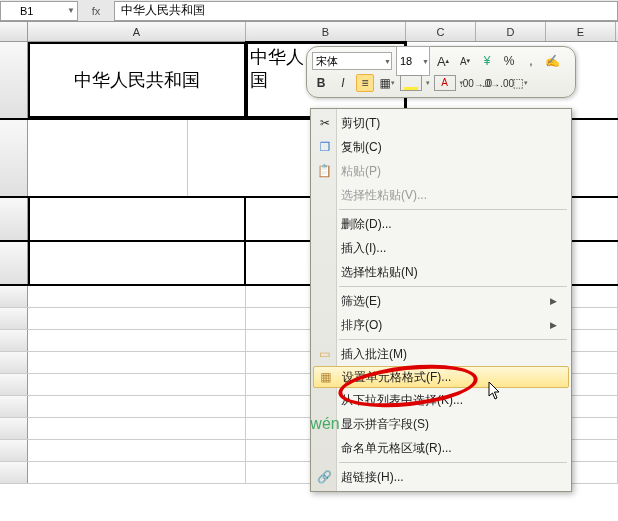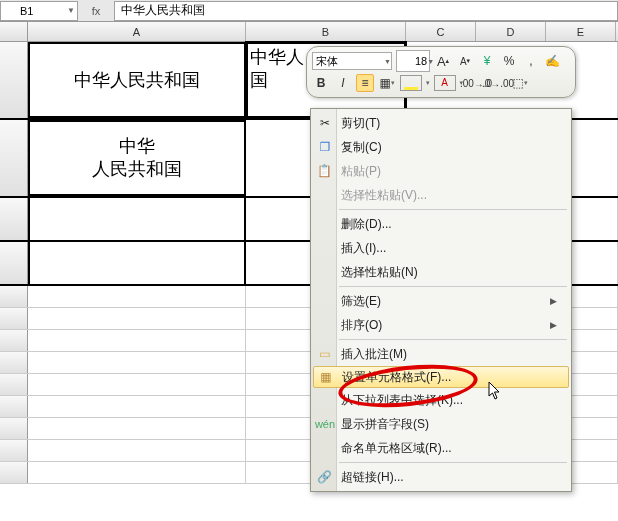--- a/index.html
+++ b/index.html
@@ -42,7 +42,7 @@
 .mini-toolbar { position: absolute; left: 306px; top: 46px; width: 270px; background: linear-gradient(#f9f9f7,#ecece6); border: 1px solid #9c9c8e; border-radius: 12px; box-shadow: 1px 1px 4px rgba(0,0,0,.25); padding: 3px 5px; z-index: 5; }
 .mt-row { display: flex; align-items: center; gap: 4px; height: 22px; }
 .mt-font { width: 80px; height: 18px; border: 1px solid #aaa; background: #fff; font-size: 11px; padding-left: 3px; display: flex; align-items: center; }
-.mt-size { width: 34px; height: 22px; border: 1px solid #aaa; background: #fff; font-size: 11px; padding-left: 18px; display: flex; align-items: center; }
+.mt-size { width: 34px; height: 30px; border: 1px solid #aaa; background: #fff; font-size: 11px; padding-left: 3px; display: flex; align-items: center; }
 .mt-btn { width: 18px; height: 18px; display: flex; align-items: center; justify-content: center; font-size: 12px; color: #333; }
 .mt-btn.bold { font-weight: bold; }
 .mt-btn.ital { font-style: italic; }

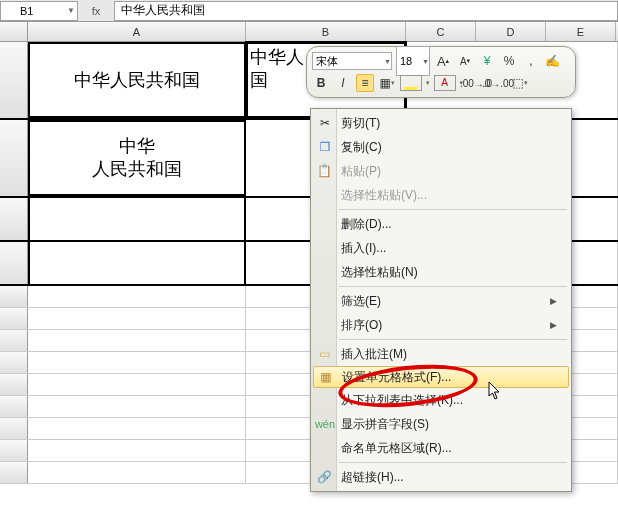--- a/index.html
+++ b/index.html
@@ -105,10 +105,6 @@
 
   <div class="row tall" style="border-bottom:2px solid #000;">
     <div class="row-h"></div>
-    <div class="cell cellA1 bold-border multiline">
-      <span>中华</span>
-      <span>人民共和国</span>
-    </div>
     <div class="cell cellB1"></div>
     <div class="cell cellRest"></div>
   </div>

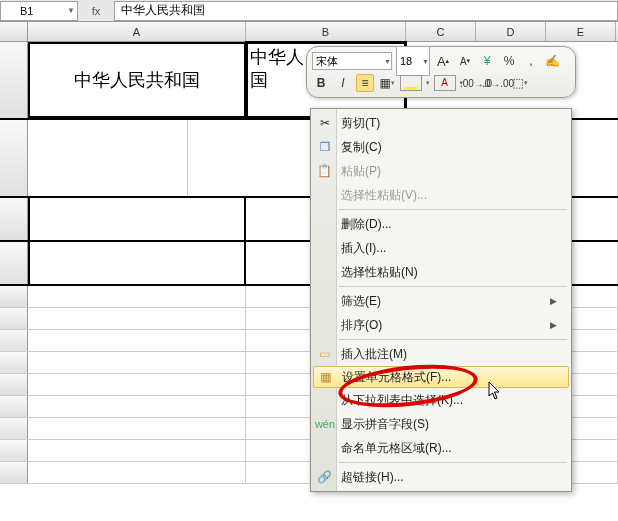--- a/index.html
+++ b/index.html
@@ -269,7 +269,7 @@
       <span>从下拉列表中选择(K)...</span>
     </div>
   <div class="cm-item">
-      <span class="icon" style="color:#4a6;font-size:11px;">wén</span>
+      <span class="icon" style="color:#4a6;font-size:16px;">wén</span>
       <span>显示拼音字段(S)</span>
     </div>
   <div class="cm-item">

